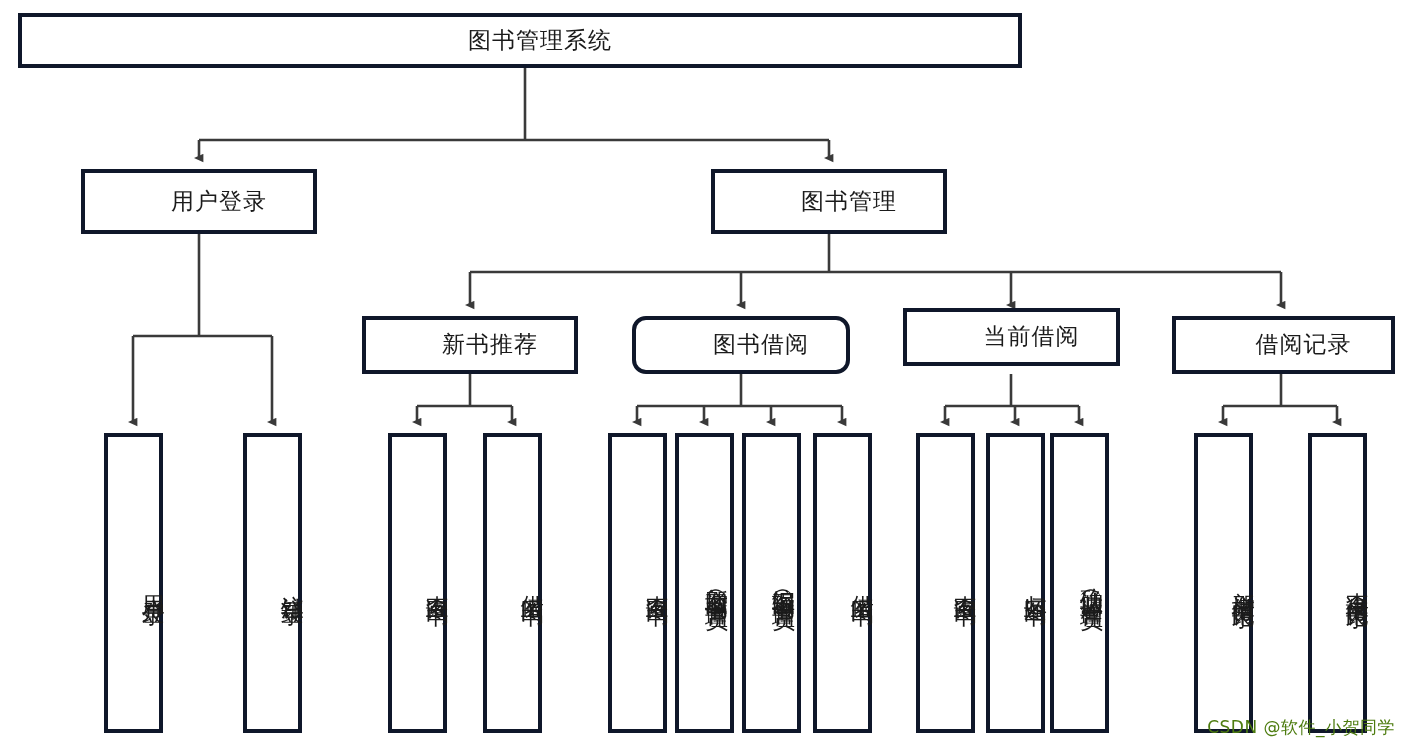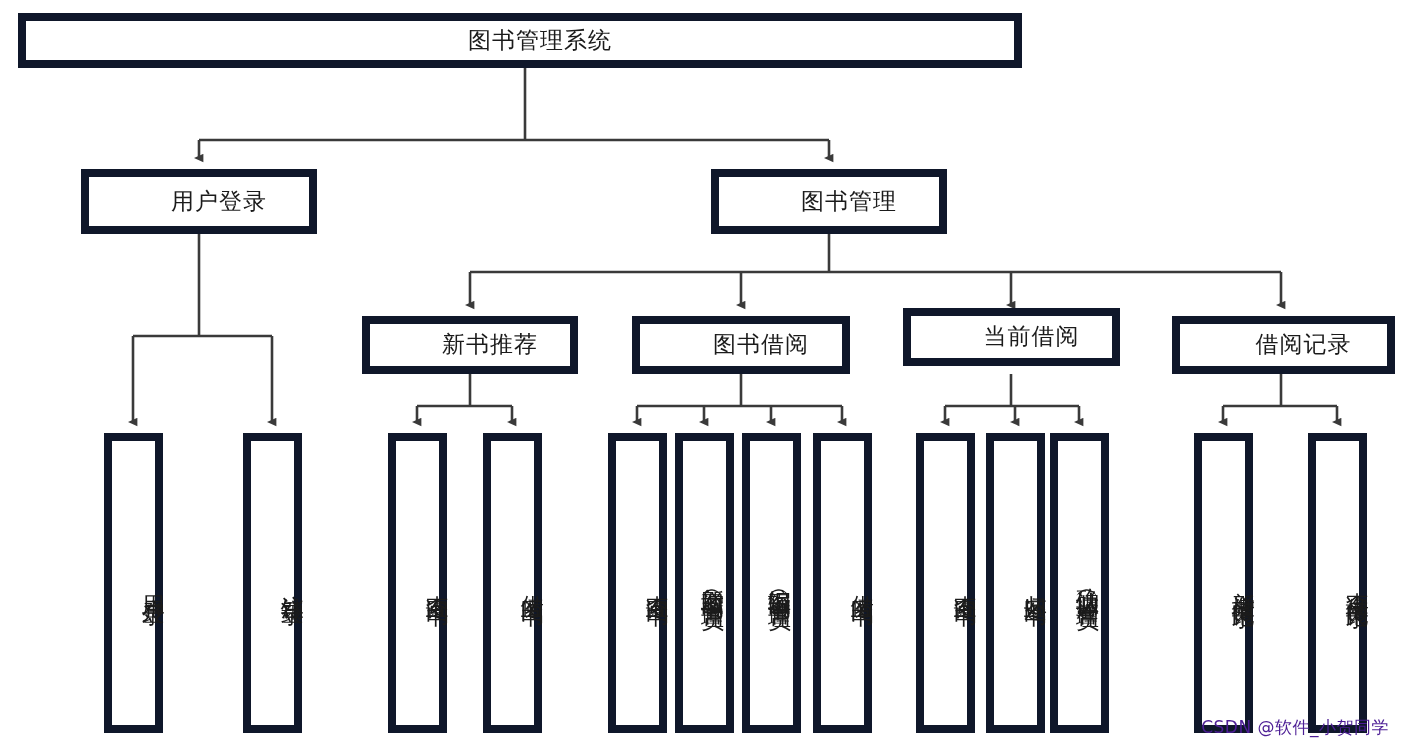--- a/index.html
+++ b/index.html
@@ -29,7 +29,7 @@
     position: absolute;
     box-sizing: border-box;
     background: #ffffff;
-    border: 8px solid #0f172a;
+    border: 4px solid #0f172a;
     display: flex;
     align-items: center;
     justify-content: center;

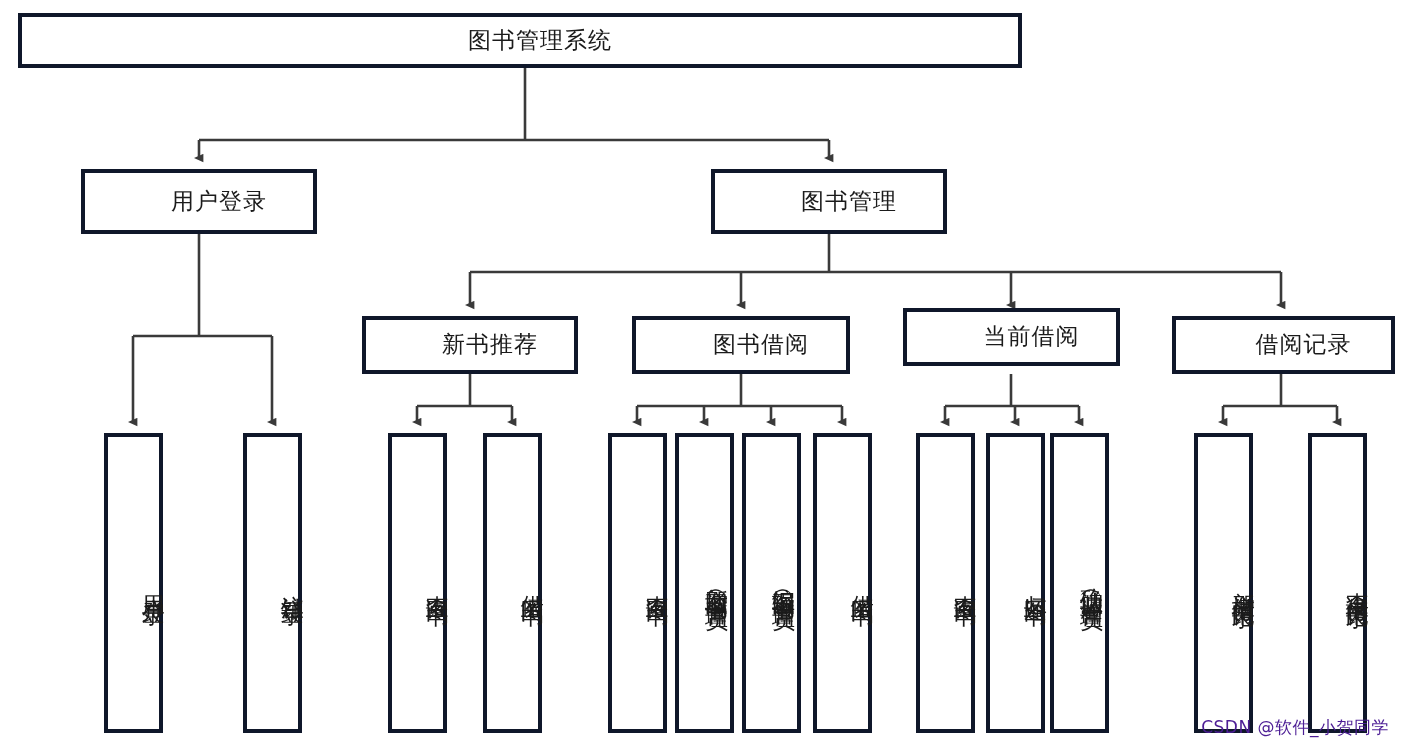--- a/index.html
+++ b/index.html
@@ -139,7 +139,7 @@
   <div class="node horiz" style="left:711px; top:169px; width:236px; height:65px;">
     <span class="lbl">图书管理</span>
   </div>
-  <div class="node horiz" style="left:632px; top:316px; width:218px; height:58px;">
+  <div class="node horiz" style="left:632px; top:316px; width:218px; height:58px;border-radius:14px;">
     <span class="lbl">图书借阅</span>
   </div>
   <div class="node horiz" style="left:903px; top:308px; width:217px; height:58px;">

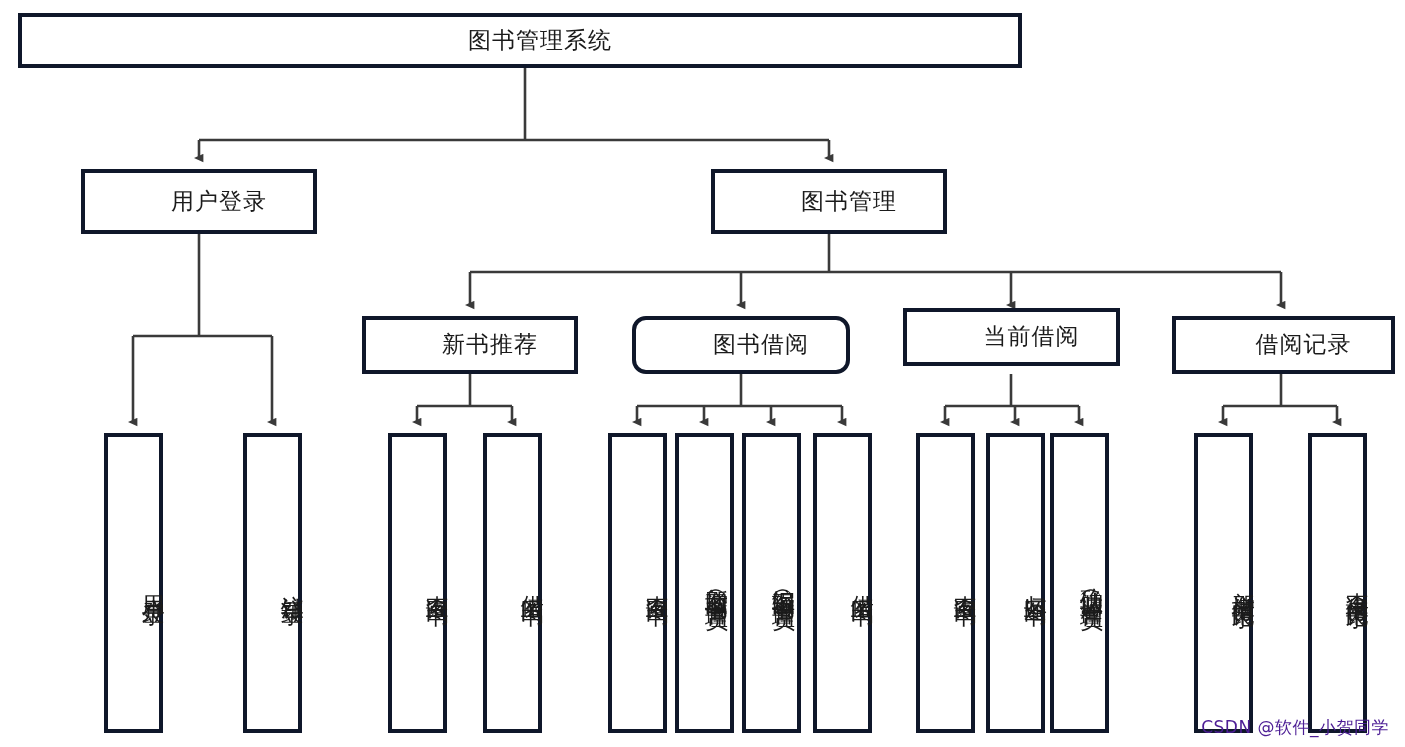--- a/index.html
+++ b/index.html
@@ -61,10 +61,10 @@
   }
   .watermark {
     position: absolute;
-    right: 16px;
+    right: 10px;
     bottom: 8px;
     font-size: 17px;
-    color: #4c1d95;
+    color: #4d7c0f;
     letter-spacing: 0.5px;
     user-select: none;
     margin-left: 36px;

